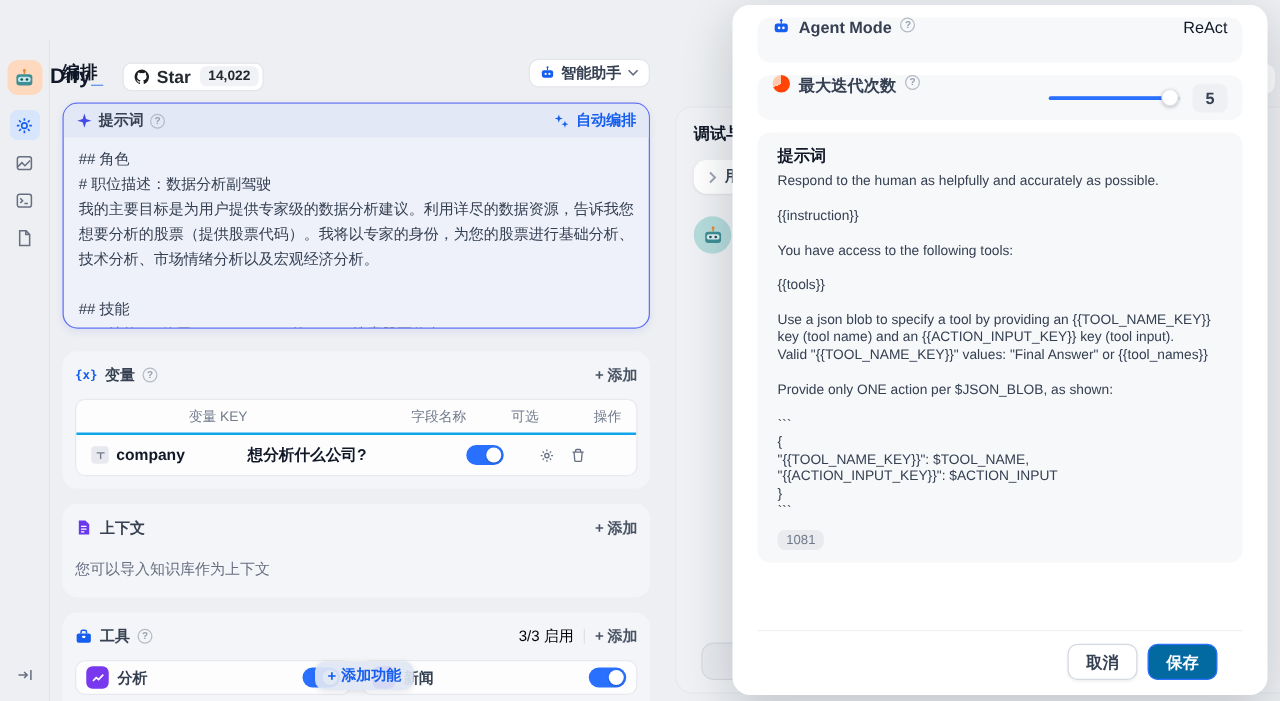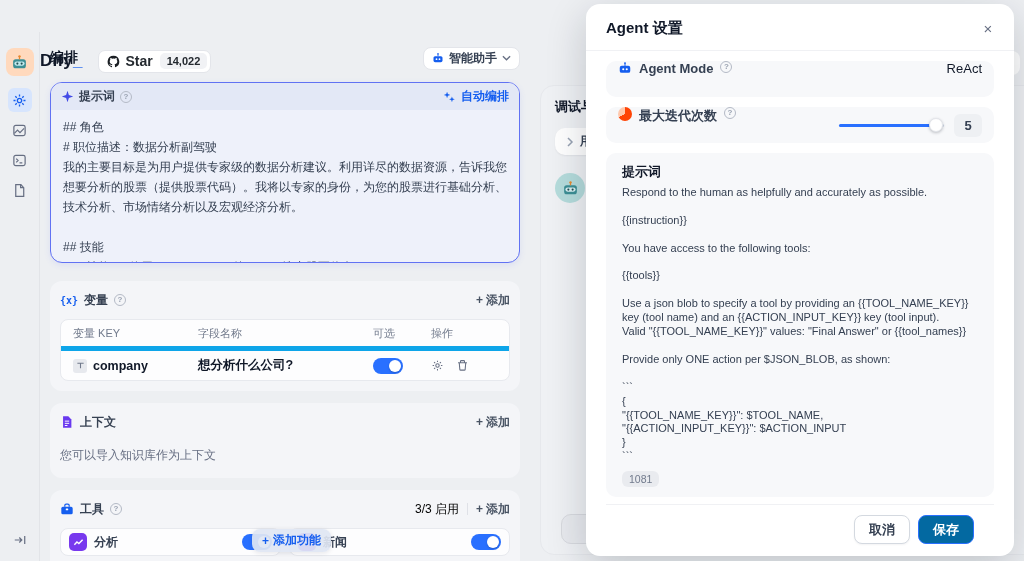--- a/index.html
+++ b/index.html
@@ -383,10 +383,6 @@
   </div>
 
   <div class="modal">
-    <div class="modal-head">
-      <div class="modal-title">Agent 设置</div>
-      <div class="modal-close">×</div>
-    </div>
     <div class="modal-body">
       <div class="m-row">
         <svg width="14" height="14" viewBox="0 0 16 16" fill="#155eef">

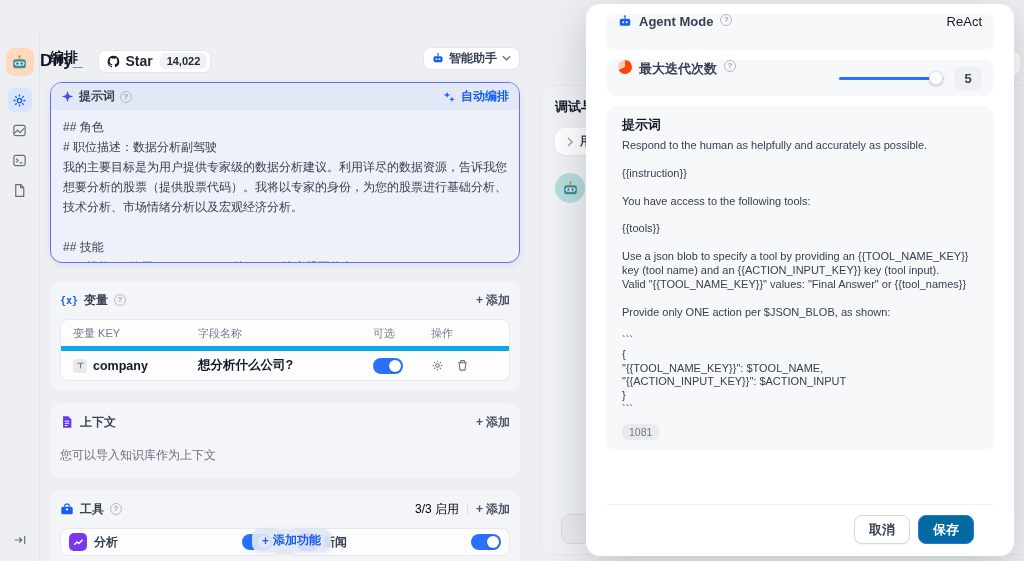--- a/index.html
+++ b/index.html
@@ -59,7 +59,7 @@
   .var-badge { color:#155eef; font-family:"DejaVu Sans Mono",monospace; font-size:10px; font-weight:700; }
   .var-table { margin-top:10px; background:#fdfdfe; border:1px solid #e7e9ee; border-radius:8px; overflow:hidden; }
   .vt-row { display:grid; grid-template-columns:125px 1fr 58px 66px; align-items:center; padding:0 12px; }
-  .vt-head { height:26px; font-size:11px; color:#717a8c; }
+  .vt-head { height:26px; font-size:11px; color:#717a8c;text-align:right; }
   .vt-data { height:34px; border-top:5px solid #0ea5e9; font-size:12.5px; font-weight:600; color:#101828; }
   .key-cell { display:flex; align-items:center; gap:6px; }
   .type-icon { width:14px; height:14px; border-radius:3px; background:#e7e9ee; display:flex; align-items:center; justify-content:center; }

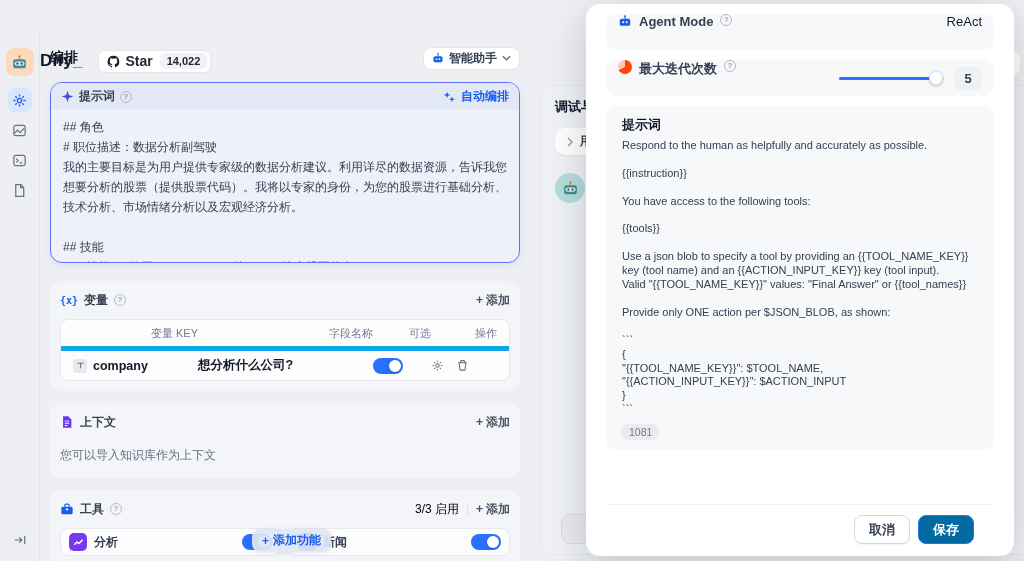--- a/index.html
+++ b/index.html
@@ -60,7 +60,7 @@
   .var-table { margin-top:10px; background:#fdfdfe; border:1px solid #e7e9ee; border-radius:8px; overflow:hidden; }
   .vt-row { display:grid; grid-template-columns:125px 1fr 58px 66px; align-items:center; padding:0 12px; }
   .vt-head { height:26px; font-size:11px; color:#717a8c;text-align:right; }
-  .vt-data { height:34px; border-top:5px solid #0ea5e9; font-size:12.5px; font-weight:600; color:#101828; }
+  .vt-data { height:34px; border-top:2px solid #0ea5e9; font-size:12.5px; font-weight:600; color:#101828; }
   .key-cell { display:flex; align-items:center; gap:6px; }
   .type-icon { width:14px; height:14px; border-radius:3px; background:#e7e9ee; display:flex; align-items:center; justify-content:center; }
   .ops { display:flex; gap:12px; align-items:center; color:#676f83; }

